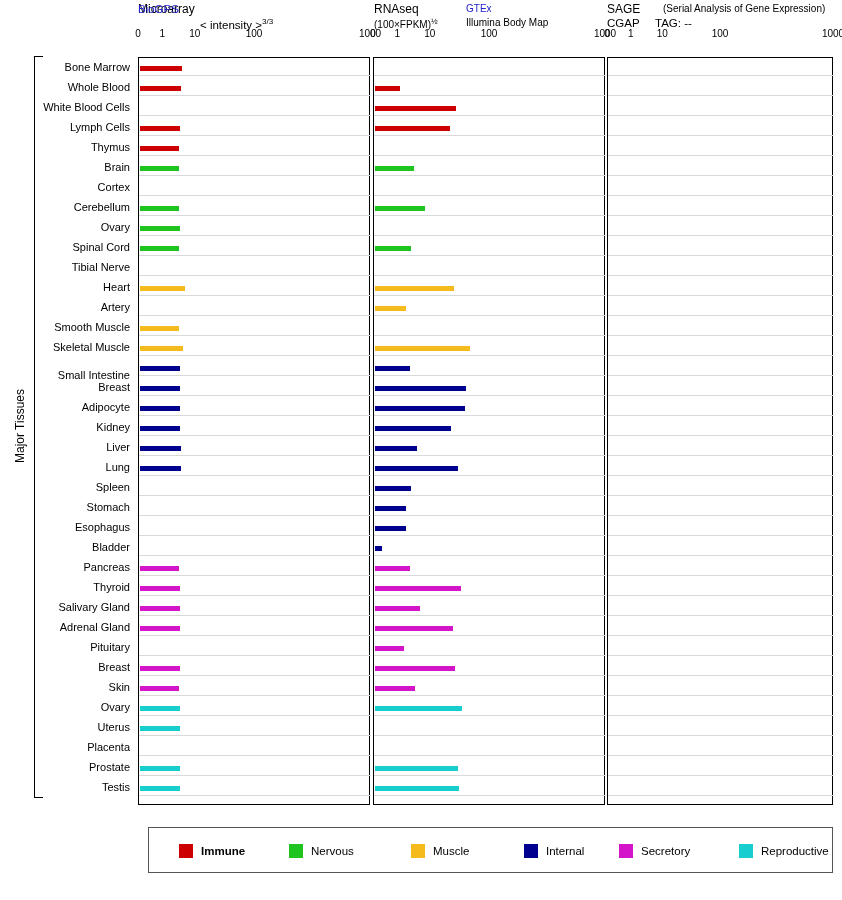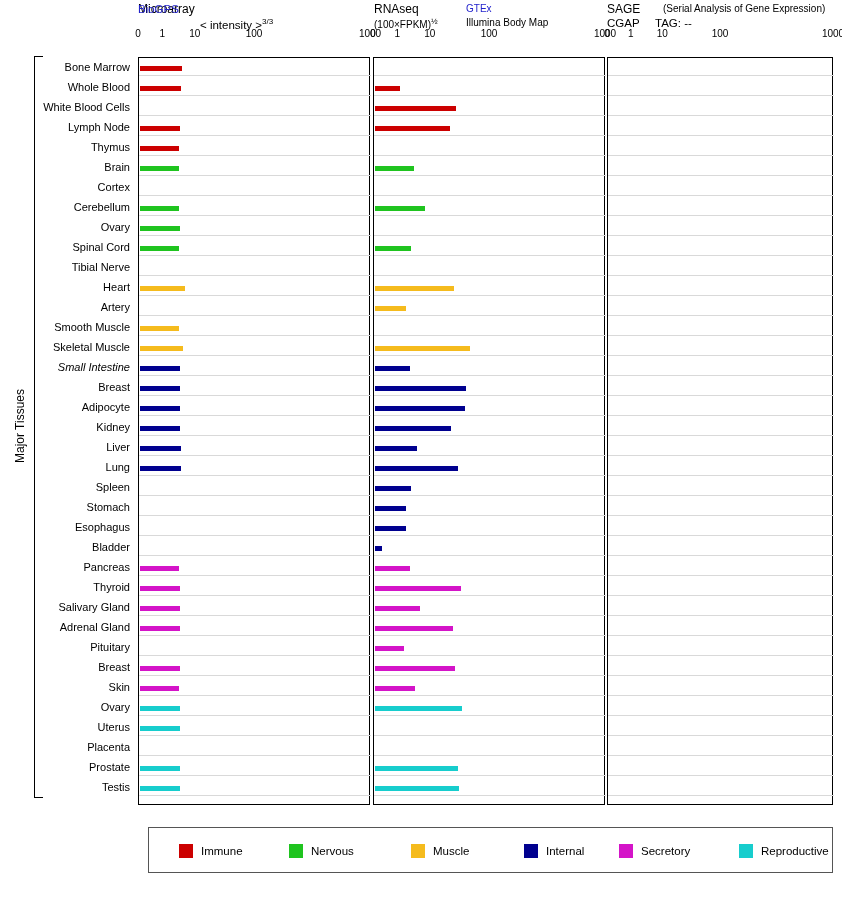--- a/index.html
+++ b/index.html
@@ -170,7 +170,7 @@
       <div class="rowlabel" style="top: 17px;">Bone Marrow</div>
       <div class="rowlabel" style="top: 37px;">Whole Blood</div>
       <div class="rowlabel" style="top: 57px;">White Blood Cells</div>
-      <div class="rowlabel" style="top: 77px;">Lymph Node</div>
+      <div class="rowlabel" style="top: 77px;">Lymph Cells</div>
       <div class="rowlabel" style="top: 97px;">Thymus</div>
       <div class="rowlabel" style="top: 117px;">Brain</div>
       <div class="rowlabel" style="top: 137px;">Cortex</div>

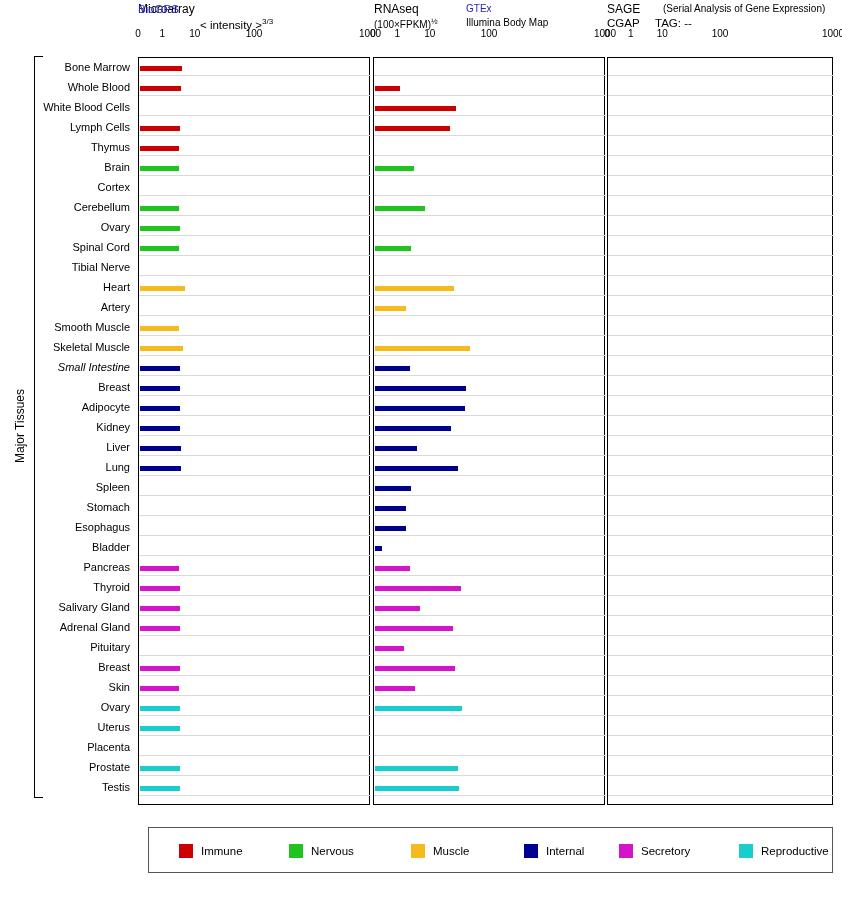--- a/index.html
+++ b/index.html
@@ -182,7 +182,7 @@
       <div class="rowlabel" style="top: 257px;">Artery</div>
       <div class="rowlabel" style="top: 277px;">Smooth Muscle</div>
       <div class="rowlabel" style="top: 297px;">Skeletal Muscle</div>
-      <div class="rowlabel" style="top: 317px; font-style: italic;">Small Intestine</div>
+      <div class="rowlabel" style="top: 325px;">Small Intestine</div>
       <div class="rowlabel" style="top: 337px;">Breast</div>
       <div class="rowlabel" style="top: 357px;">Adipocyte</div>
       <div class="rowlabel" style="top: 377px;">Kidney</div>

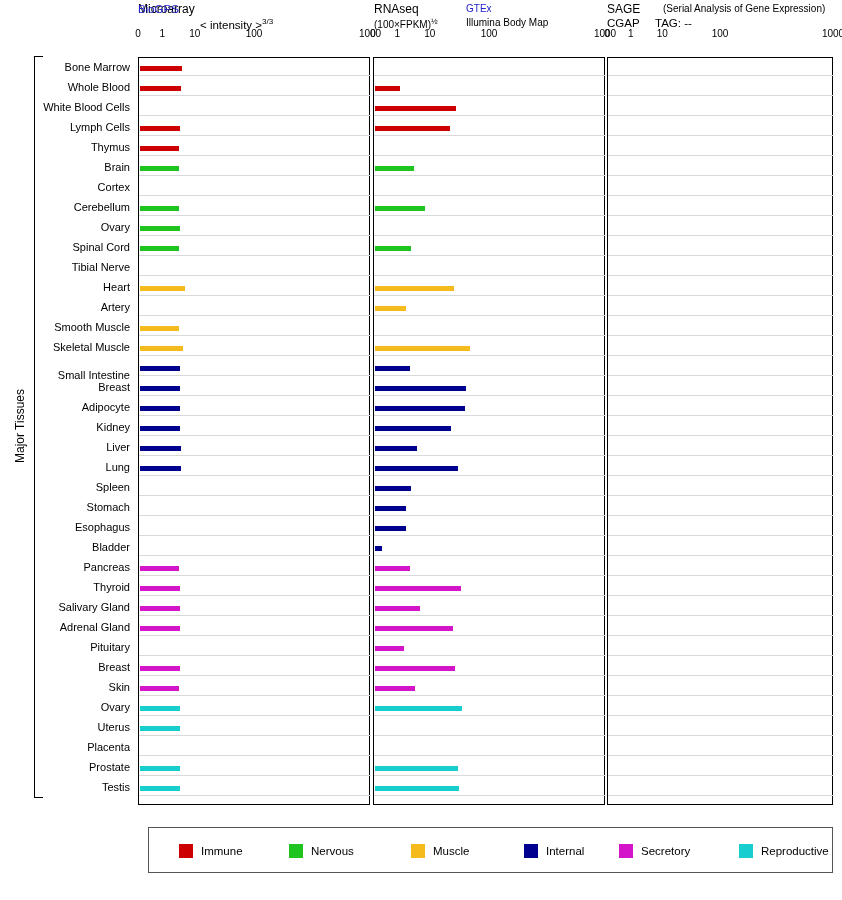--- a/index.html
+++ b/index.html
@@ -381,7 +381,7 @@
 </div>
 
 <div class="legend" id="legend">
-    <div class="legend-item" style="left: 30px;">
+    <div class="legend-item" style="left: 30px; font-weight: bold;">
       <div class="legend-swatch" style="background: rgb(204, 0, 0);"></div>
       <div class="legend-label">Immune</div>
     </div>

